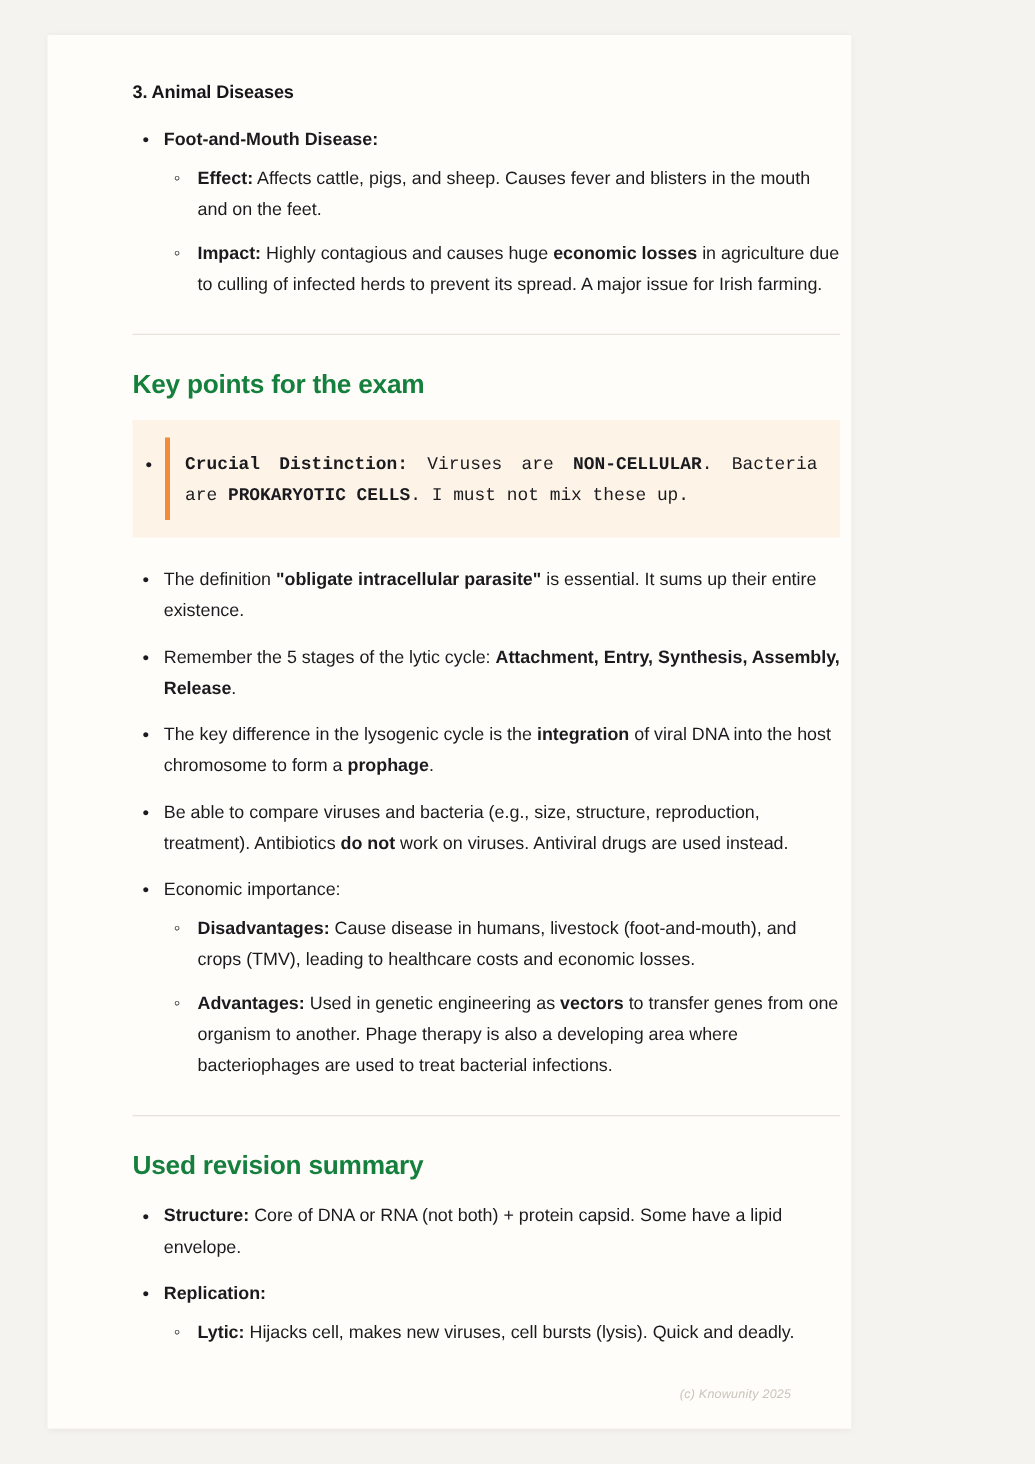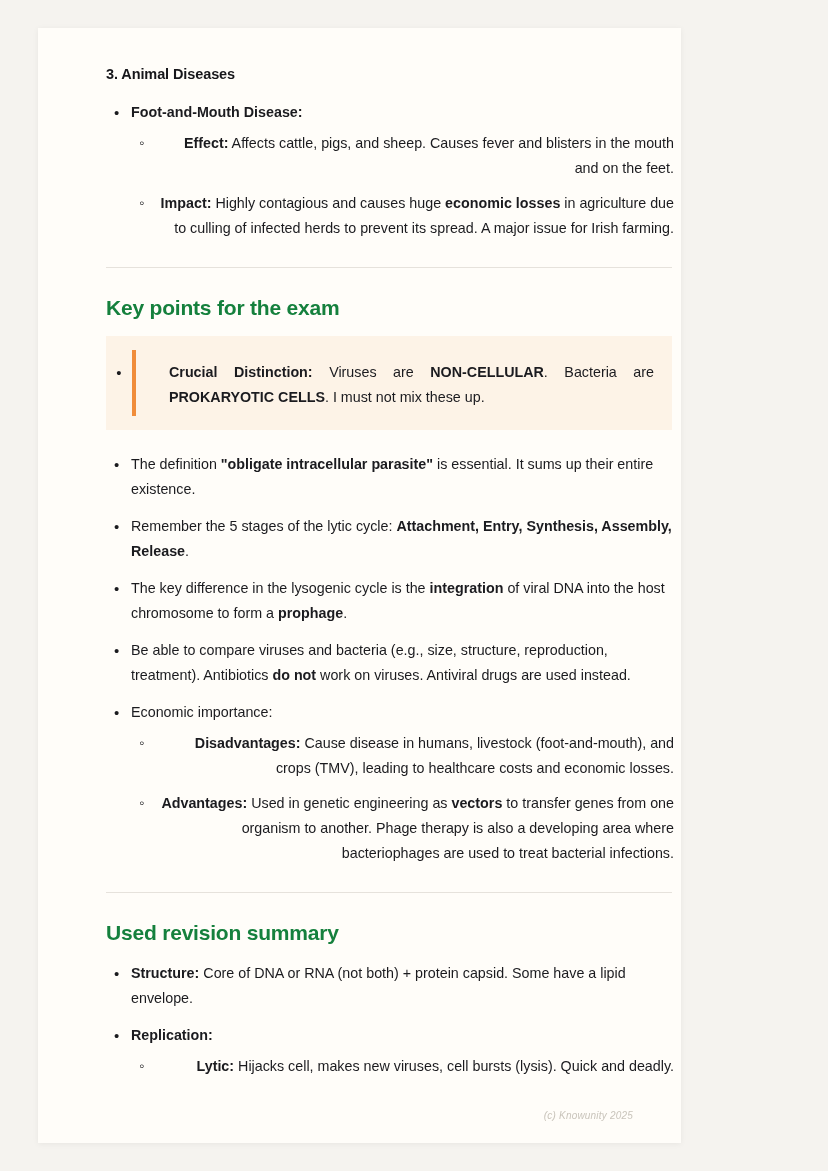--- a/index.html
+++ b/index.html
@@ -87,7 +87,6 @@
     list-style: none;
     margin: 6px 0 0 0;
     padding: 0;
-    text-align: right;
   }
   ul.l2 > li {
     position: relative;

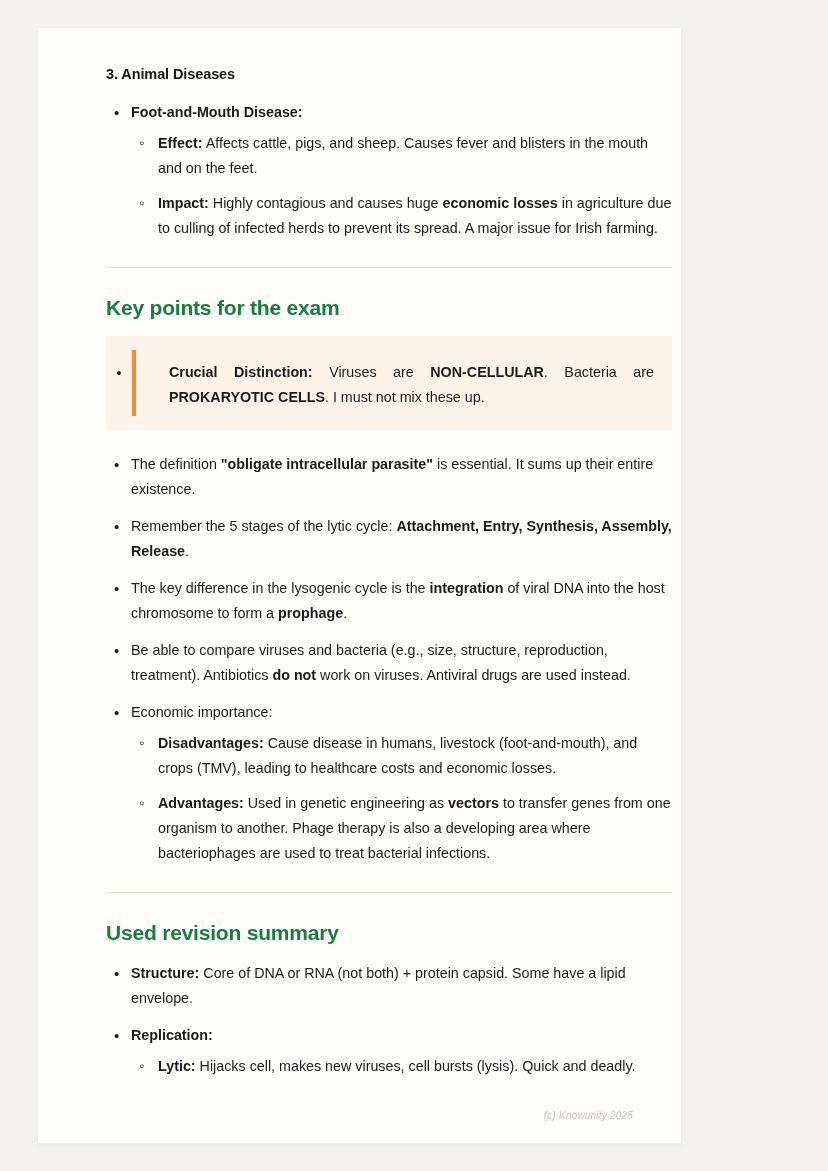--- a/index.html
+++ b/index.html
@@ -128,10 +128,11 @@
   }
   .callout-text {
     flex: 1;
-    padding: 10px 0 6px 33px;
+    padding: 10px 0 6px 12px;
     font-size: 14.3px;
     line-height: 25px;
     text-align: justify;
+    font-family: Liberation Mono, monospace;
   }
 
   .footer-note {

